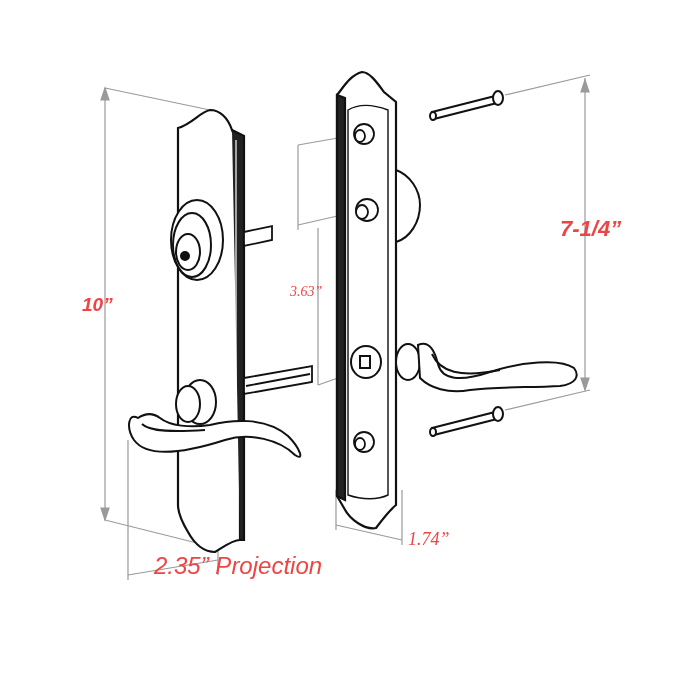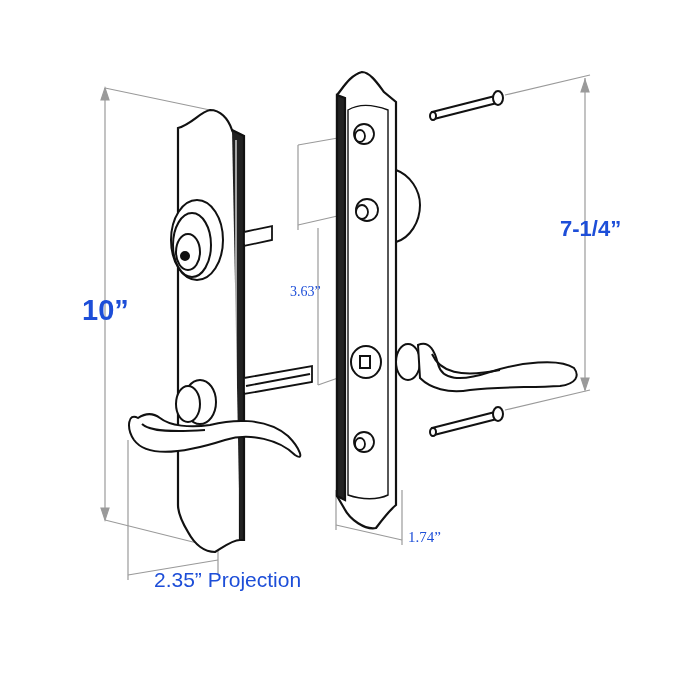--- a/index.html
+++ b/index.html
@@ -5,7 +5,7 @@
   html, body { margin:0; padding:0; background:#ffffff; }
   .canvas { position:relative; width:700px; height:700px; background:#ffffff; overflow:hidden; }
   svg.drawing { position:absolute; left:0; top:0; width:700px; height:700px; }
-  .label { position:absolute; color:#1d4ed8; white-space:nowrap; }
+  .label { position:absolute; color:#ef4444; white-space:nowrap;font-style:italic; }
   .label-sans { font-family:"Liberation Sans", sans-serif; font-weight:bold; }
   .label-serif { font-family:"Liberation Serif", serif; }
   .lbl-10 { left:82px; top:294px; font-size:29px; }

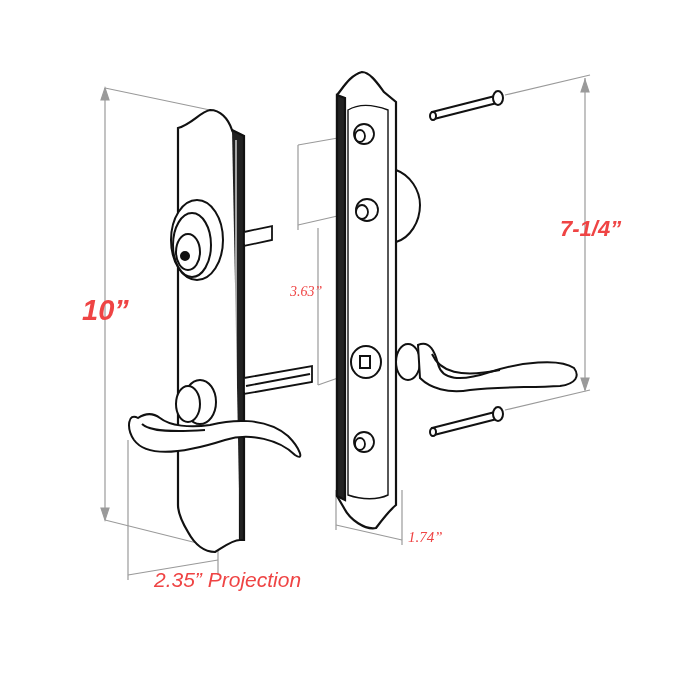--- a/index.html
+++ b/index.html
@@ -8,7 +8,7 @@
   .label { position:absolute; color:#ef4444; white-space:nowrap;font-style:italic; }
   .label-sans { font-family:"Liberation Sans", sans-serif; font-weight:bold; }
   .label-serif { font-family:"Liberation Serif", serif; }
-  .lbl-10 { left:82px; top:294px; font-size:29px; }
+  .lbl-10 { left:82px; top:294px; font-size:19px; }
   .lbl-725 { left:560px; top:216px; font-size:22px; }
   .lbl-363 { left:290px; top:284px; font-size:14px; }
   .lbl-174 { left:408px; top:529px; font-size:15px; }

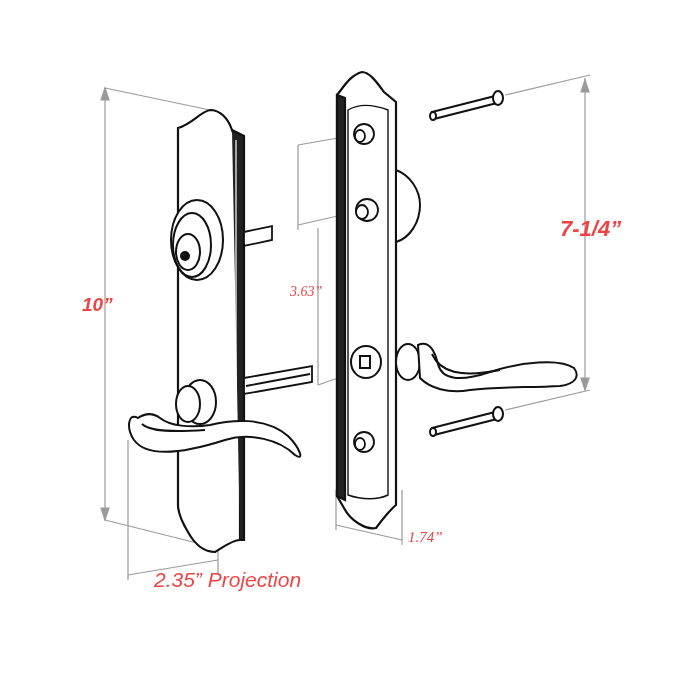--- a/index.html
+++ b/index.html
@@ -11,7 +11,7 @@
   .lbl-10 { left:82px; top:294px; font-size:19px; }
   .lbl-725 { left:560px; top:216px; font-size:22px; }
   .lbl-363 { left:290px; top:284px; font-size:14px; }
-  .lbl-174 { left:408px; top:529px; font-size:15px; }
+  .lbl-174 { left:408px; top:529px; font-size:18px; }
   .lbl-proj { left:154px; top:568px; font-size:21px; font-weight:normal; }
 </style>
 </head>

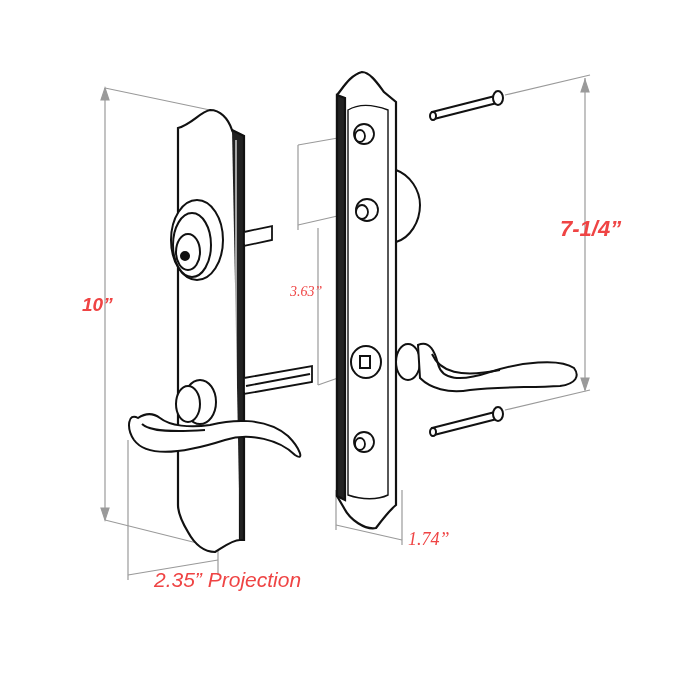--- a/index.html
+++ b/index.html
@@ -12,7 +12,7 @@
   .lbl-725 { left:560px; top:216px; font-size:22px; }
   .lbl-363 { left:290px; top:284px; font-size:14px; }
   .lbl-174 { left:408px; top:529px; font-size:18px; }
-  .lbl-proj { left:154px; top:568px; font-size:21px; font-weight:normal; }
+  .lbl-proj { left:154px; top:552px; font-size:24px; font-weight:normal; }
 </style>
 </head>
 <body>

